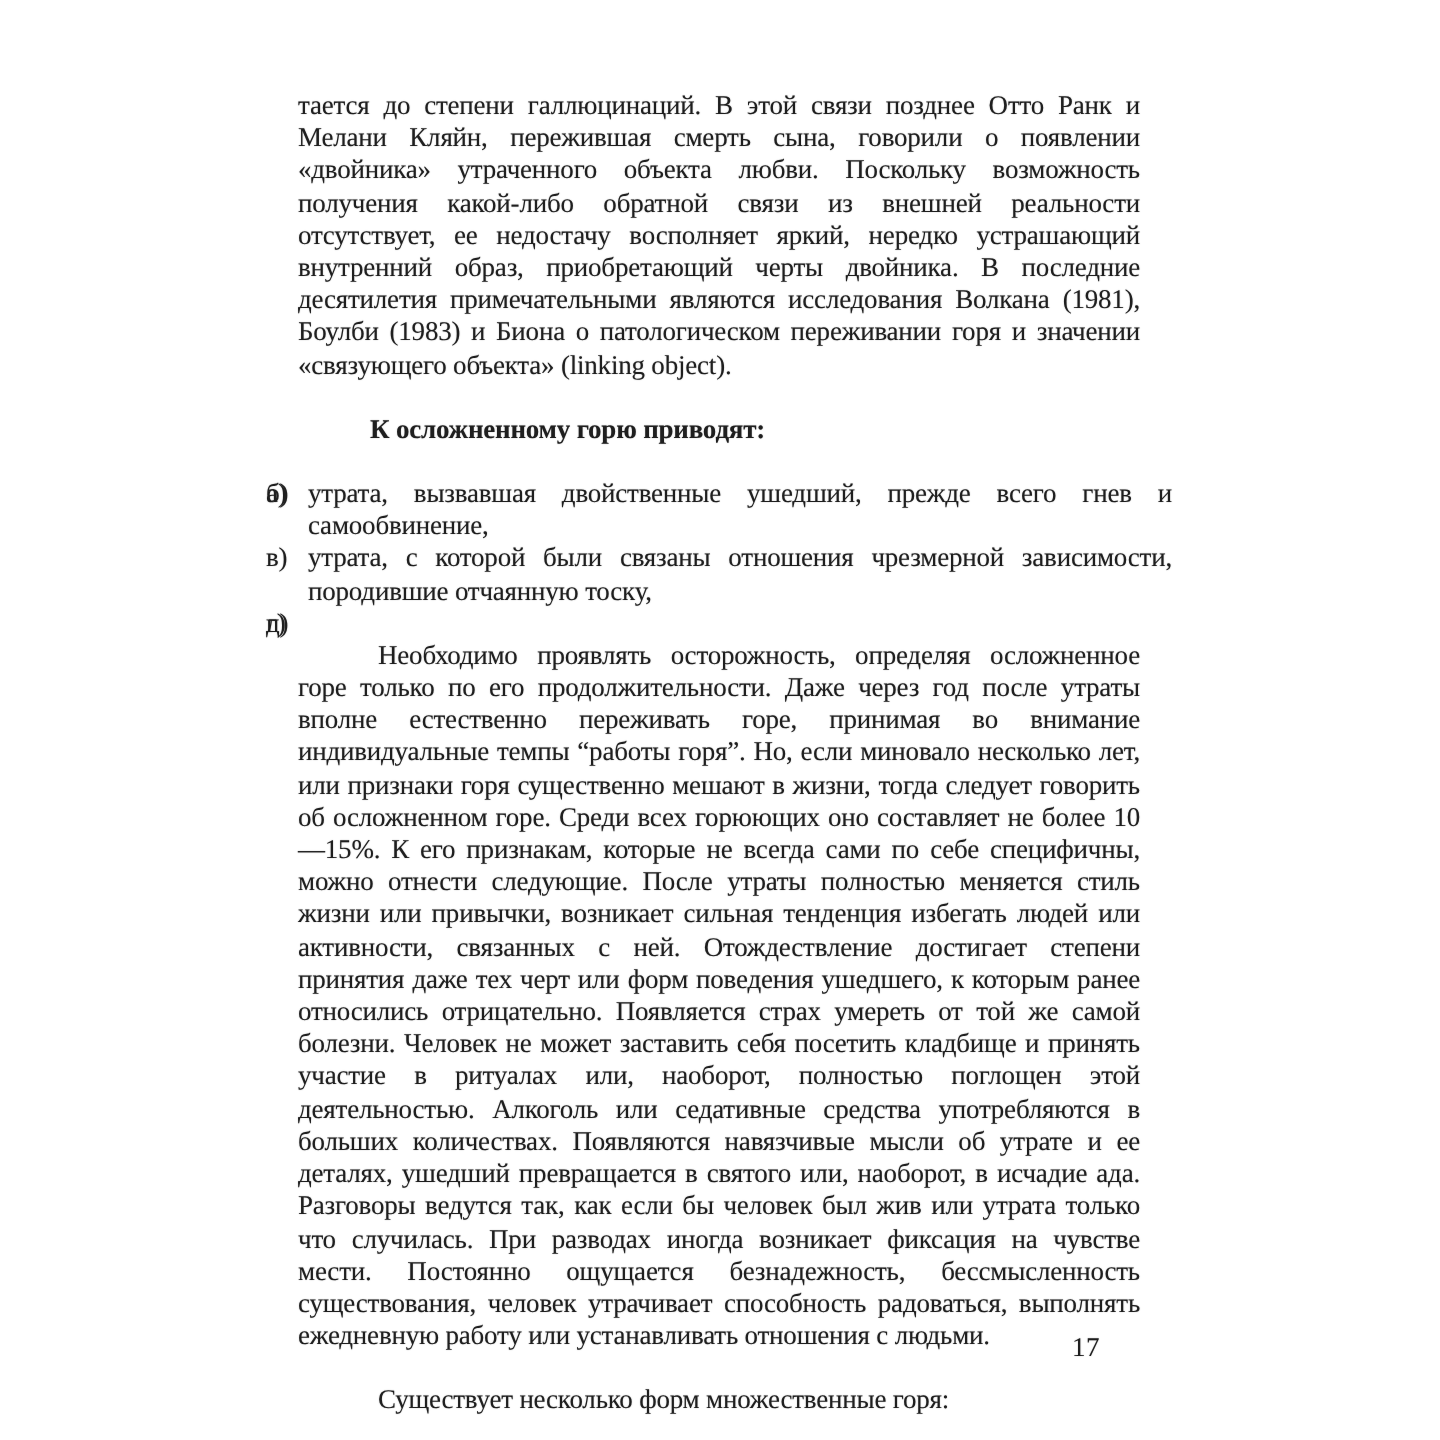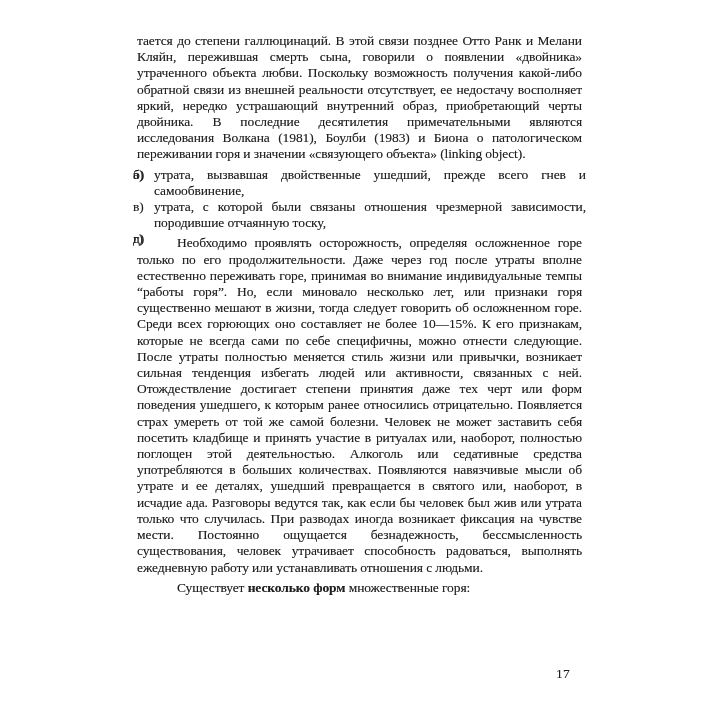--- a/index.html
+++ b/index.html
@@ -29,7 +29,7 @@
     hyphens: auto;
     -webkit-hyphens: auto;
   }
-  .content p { margin: 4px; }
+  .content p { margin: 16px; }
   .para-indent { text-indent: 40px; }
   .section-heading {
     font-weight: bold;

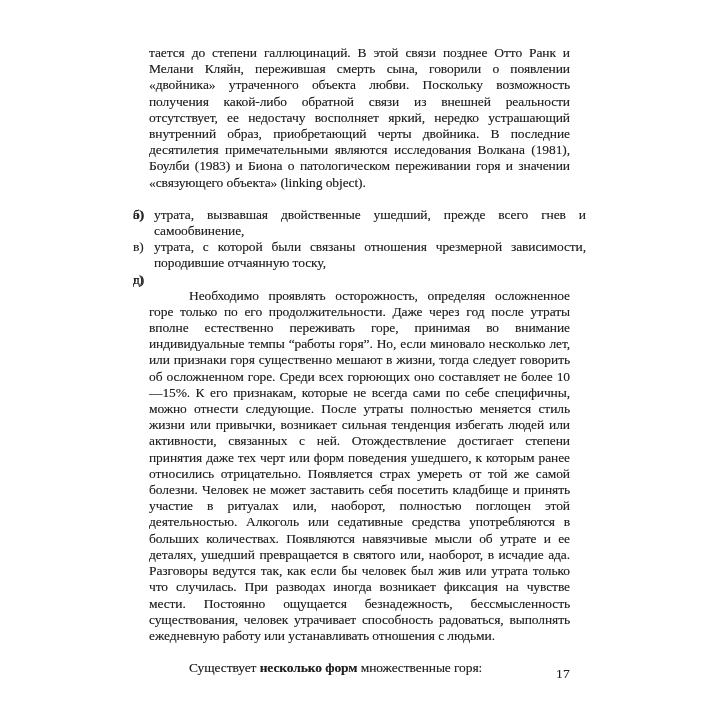--- a/index.html
+++ b/index.html
@@ -68,6 +68,7 @@
 
     <p>тается до степени галлюцинаций. В этой связи позднее Отто Ранк и Мелани Кляйн, пережившая смерть сына, говорили о появлении «двойника» утраченного объекта любви. Поскольку возможность получения какой-либо обратной связи из внешней реальности отсутствует, ее недостачу восполняет яркий, нередко устрашающий внутренний образ, приобретающий черты двойника. В последние десятилетия примечательными являются исследования Волкана (1981), Боулби (1983) и Биона о патологическом переживании горя и значении «связующего объекта» (linking object).</p>
 
+    <p class="section-heading">К осложненному горю приводят:</p>
 
     <ul class="causes">
       <li><span class="marker">а)</span></li>

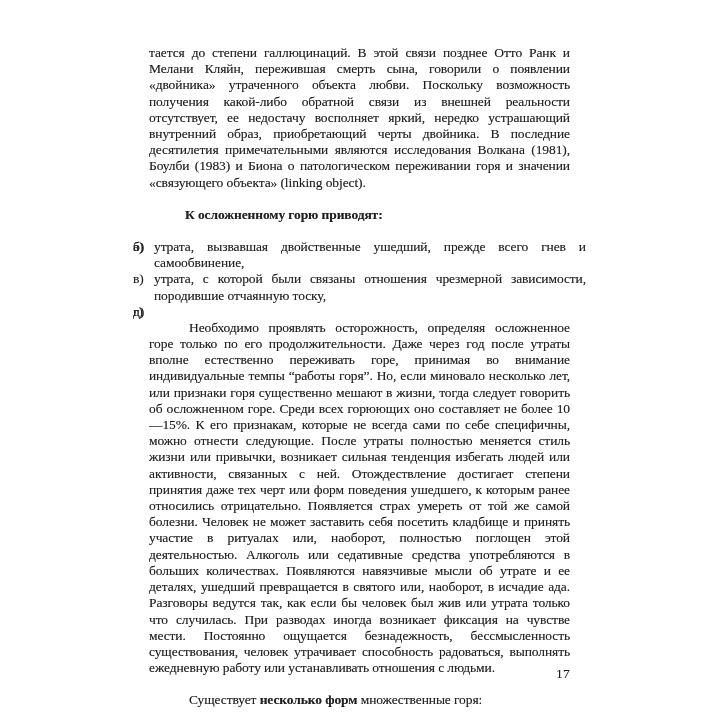--- a/index.html
+++ b/index.html
@@ -55,7 +55,7 @@
   .page-number {
     position: absolute;
     top: 666px;
-    left: 556px;
+    left: 536px;
     font-size: 13.5px;
     letter-spacing: 0.2px;
   }

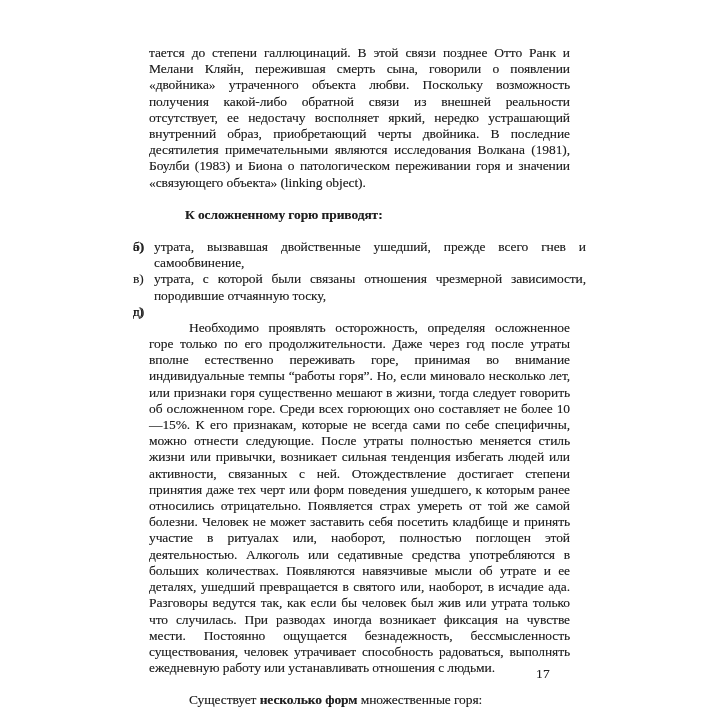--- a/index.html
+++ b/index.html
@@ -51,7 +51,7 @@
     left: 0;
     top: 0;
   }
-  .bold { font-weight: bold; }
+  .bold { font-weight: normal; }
   .page-number {
     position: absolute;
     top: 666px;

